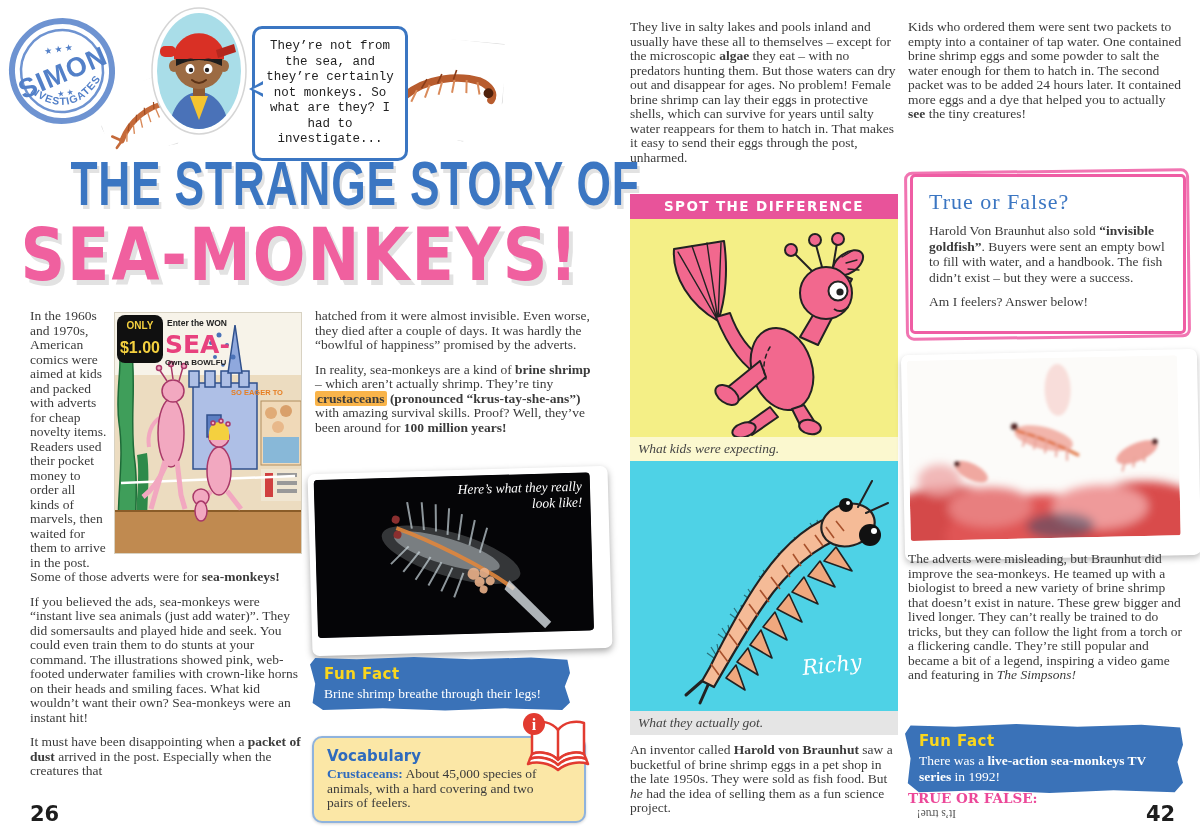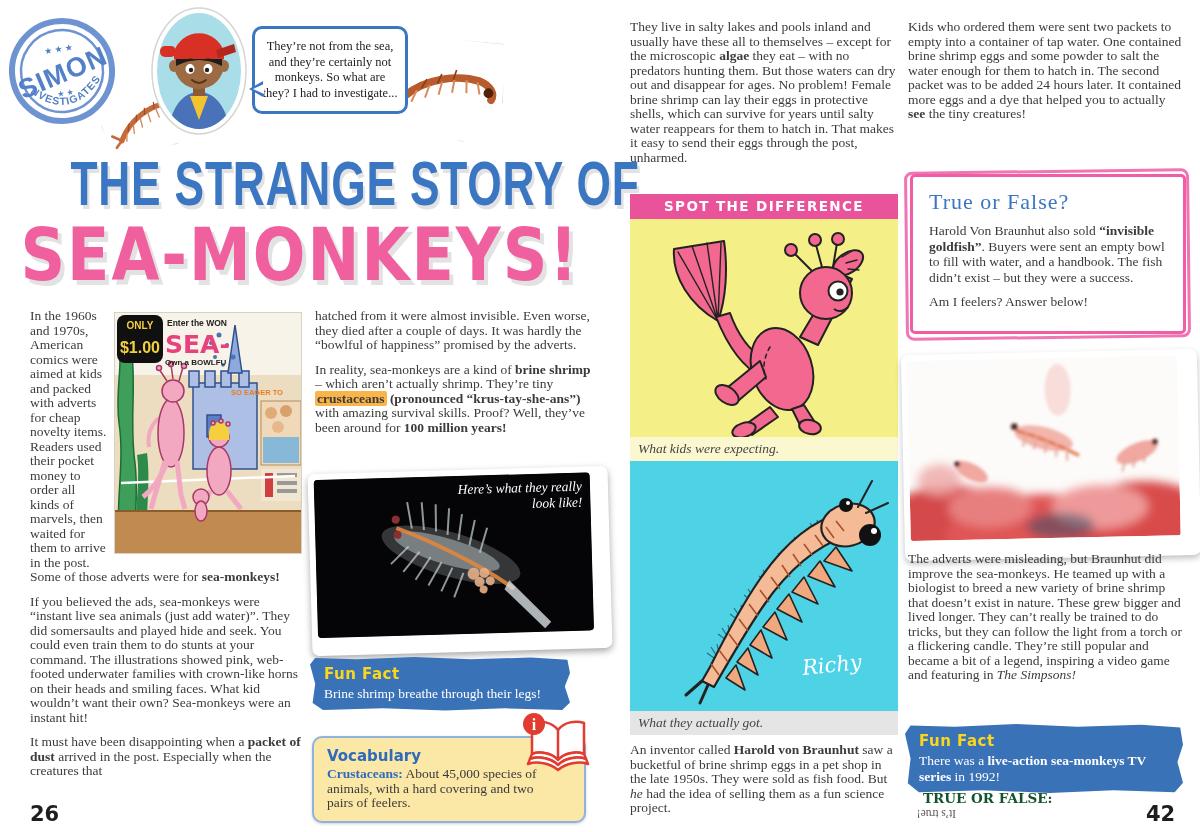--- a/index.html
+++ b/index.html
@@ -17,7 +17,7 @@
   .stamp{left:6px;top:4px;width:112px;height:134px;transform:rotate(-9deg);opacity:.92;}
   .avatar{left:150px;top:6px;width:98px;height:130px;}
   .bubble{left:252px;top:26px;width:136px;background:#fff;border:3px solid #3b76c2;border-radius:10px;
-          padding:10px 7px;font-family:Liberation Serif, serif;font-size:12.5px;line-height:15.5px;
+          padding:10px 7px;font-family:Liberation Mono, monospace;font-size:12.5px;line-height:15.5px;
           text-align:center;color:#222;}
   .bubble:before{content:"";position:absolute;left:-14px;top:52px;border:8px solid transparent;
           border-right:14px solid #3b76c2;}

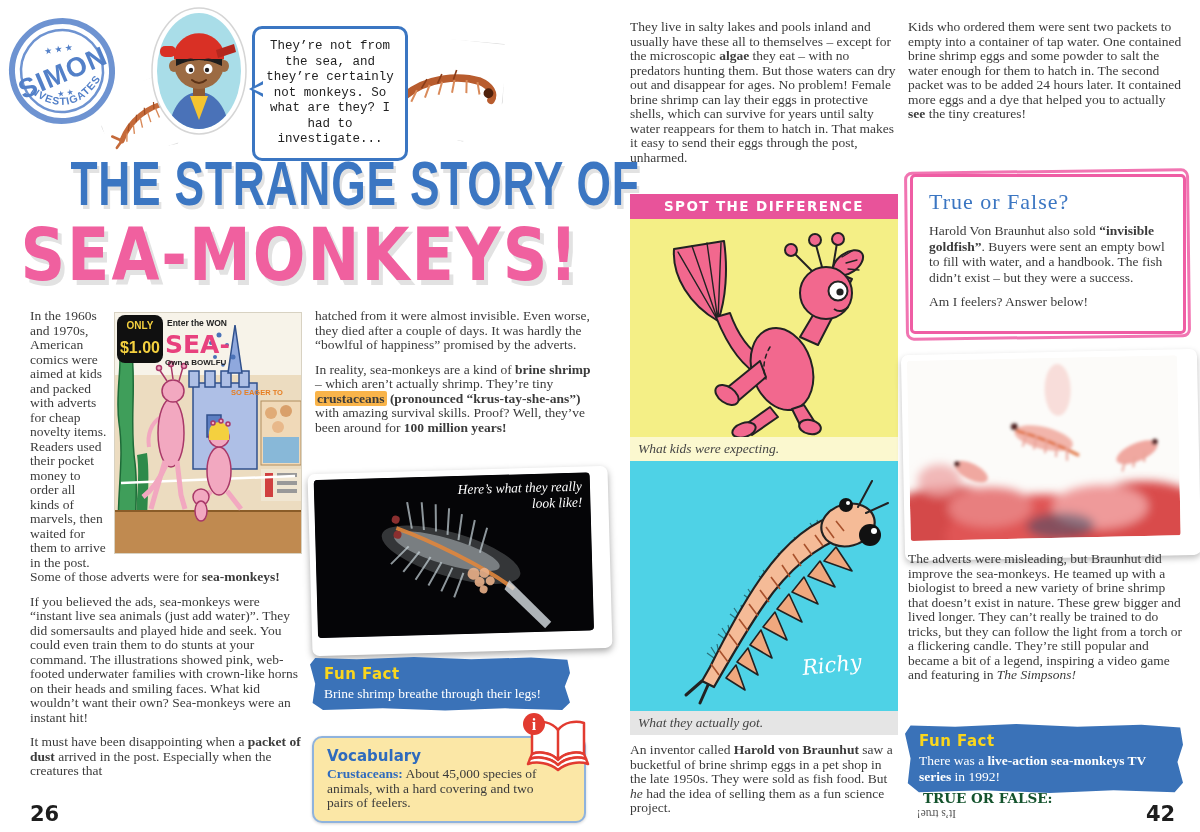--- a/index.html
+++ b/index.html
@@ -84,7 +84,7 @@
   .tf-body{font-size:13.5px;line-height:15.5px;}
   .tf-body p{margin:0 0 9px 0;}
   
-  .answer-label{left:908px;top:790px;font-weight:700;font-size:13.5px;color:#14532d;font-family:"DejaVu Serif",serif;margin-left:15px;}
+  .answer-label{left:908px;top:790px;font-weight:700;font-size:13.5px;color:#ec4899;font-family:"DejaVu Serif",serif;}
   .answer-flip{left:908px;top:806px;font-size:11.5px;color:#555;transform:rotate(180deg);transform-origin:24px 7px;}
   .pagenum{font-family:"DejaVu Sans",sans-serif;font-weight:700;font-size:21px;color:#1d1d1d;}
   .pn-left{left:30px;top:802px;}

